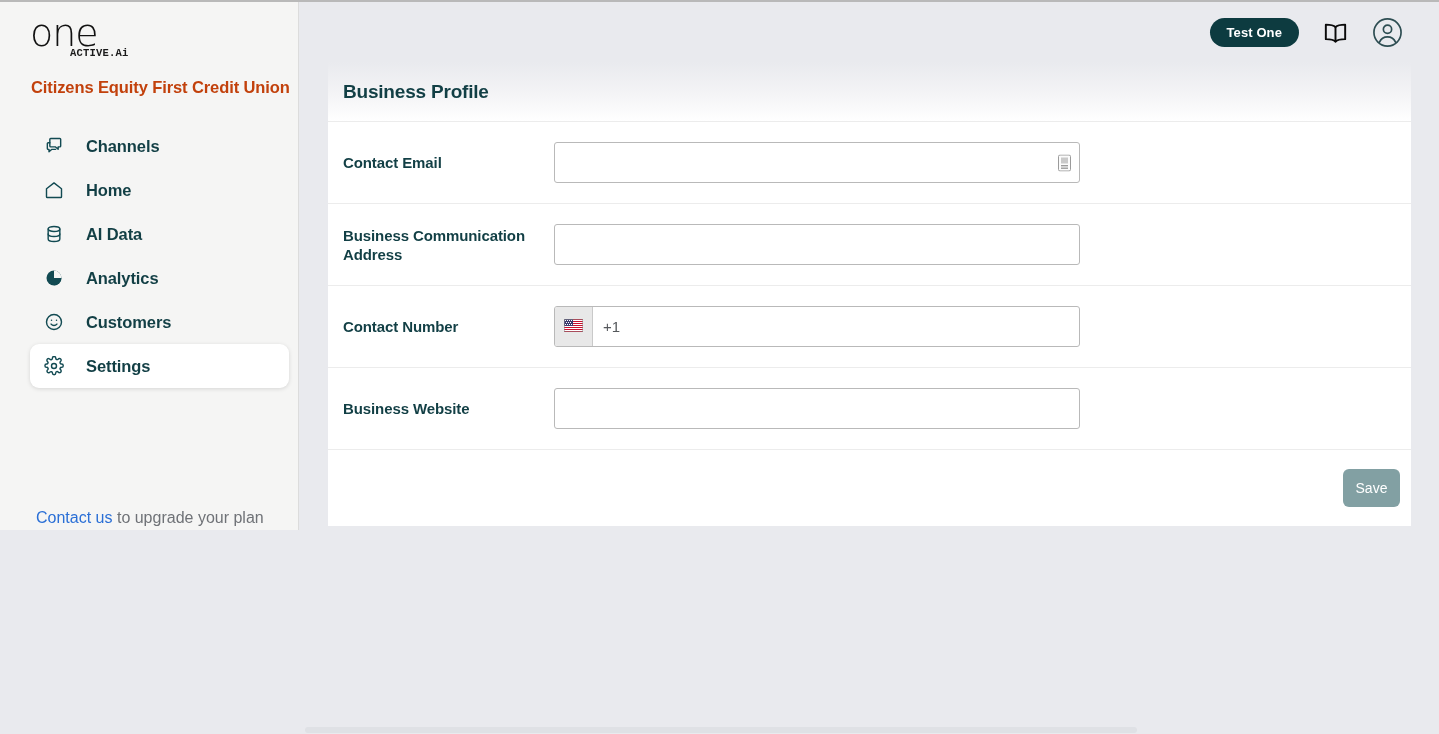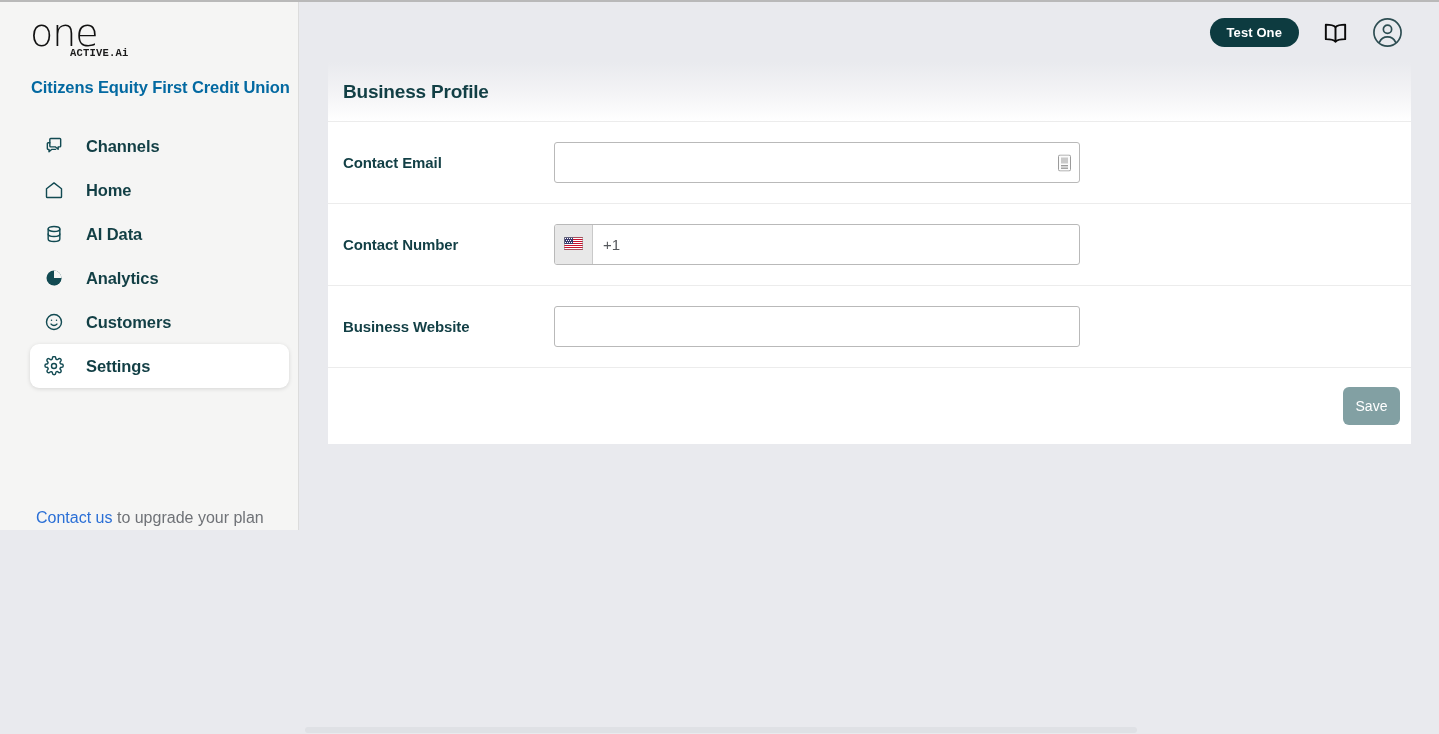--- a/index.html
+++ b/index.html
@@ -69,7 +69,7 @@
     width: 260px;
     font-size: 16.5px;
     font-weight: bold;
-    color: #0369a1;
+    color: #c2410c;
     letter-spacing: -0.1px;
   }
 

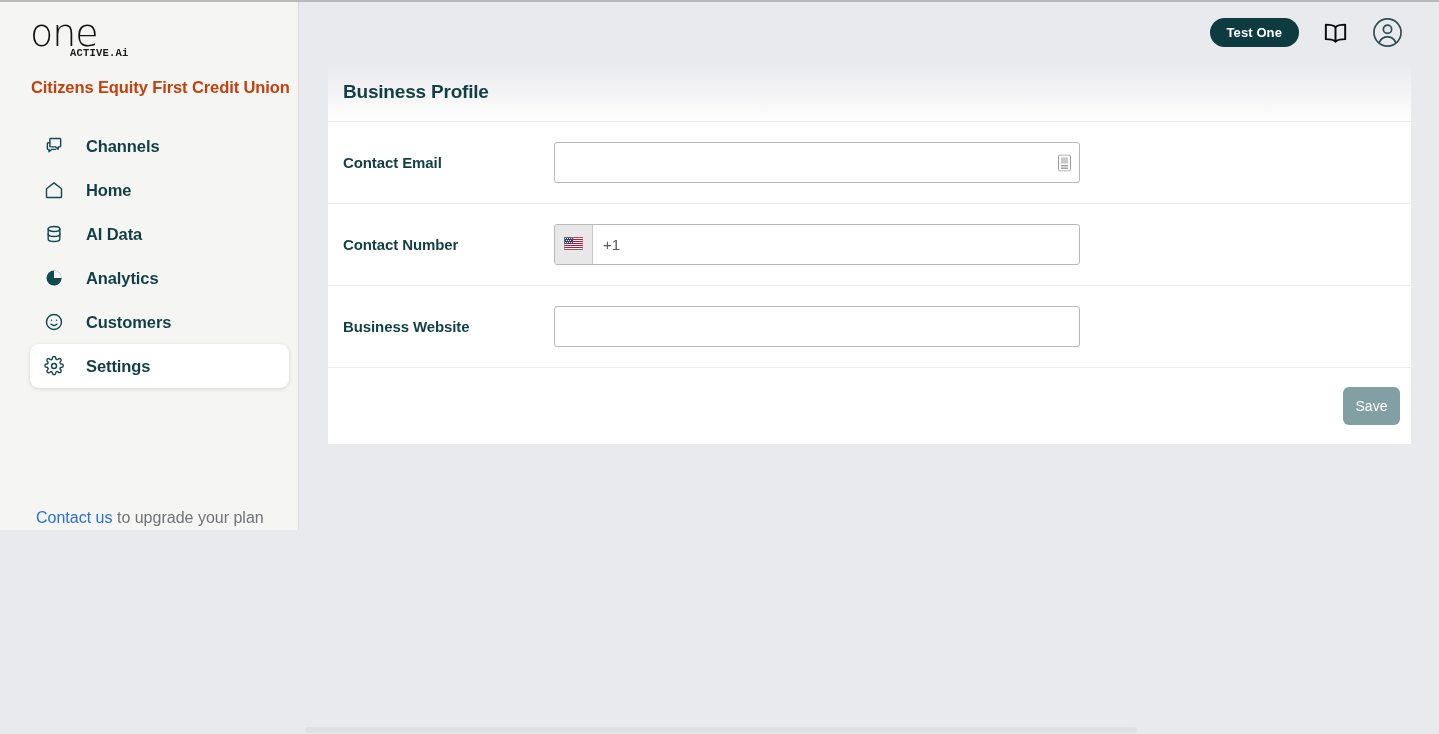--- a/index.html
+++ b/index.html
@@ -452,6 +452,12 @@
     </div>
   </div>
 
+  <div class="form-row row-address">
+    <div class="field-label">Business Communication Address</div>
+    <div class="field-control">
+      <input class="text-input" type="text" value="" style="">
+    </div>
+  </div>
 
   <div class="form-row row-phone">
     <div class="field-label">Contact Number</div>

